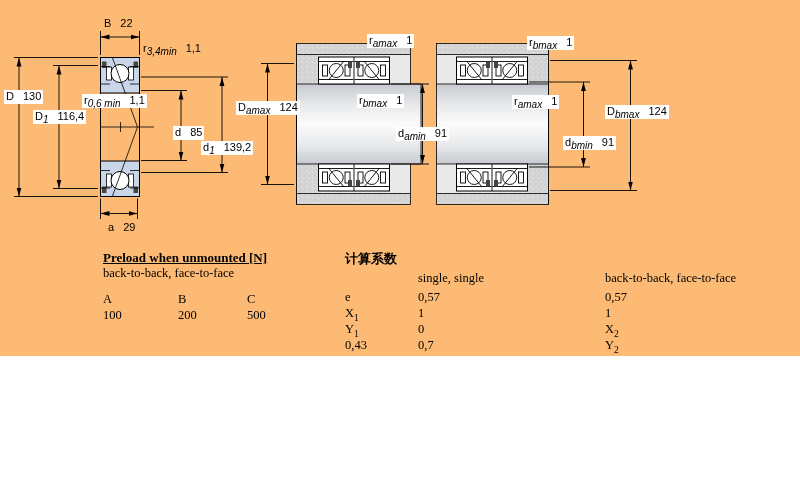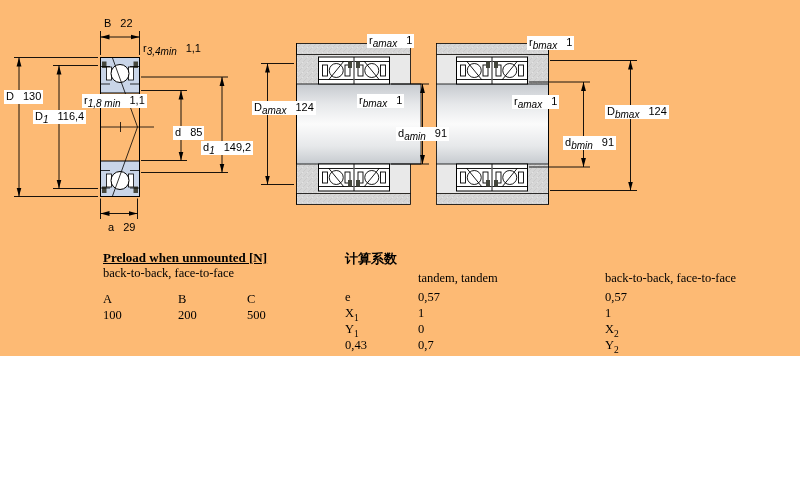--- a/index.html
+++ b/index.html
@@ -213,7 +213,7 @@
   <div class="dlbl" style="left:143px;top:42px"><span class="m">r</span><sub>3,4min</sub><span class="v">1,1</span></div>
   <div class="dlbl wbg" style="left:4px;top:90px"><span class="m">D</span><sub></sub><span class="v">130</span></div>
   <div class="dlbl wbg" style="left:33px;top:110px"><span class="m">D</span><sub>1</sub><span class="v">116,4</span></div>
-  <div class="dlbl wbg" style="left:82px;top:94px"><span class="m">r</span><sub>1,8 min</sub><span class="v">1,1</span></div>
+  <div class="dlbl wbg" style="left:82px;top:94px"><span class="m">r</span><sub>0,6 min</sub><span class="v">1,1</span></div>
   <div class="dlbl wbg" style="left:173px;top:126px"><span class="m">d</span><sub></sub><span class="v">85</span></div>
   <div class="dlbl wbg" style="left:201px;top:141px"><span class="m">d</span><sub>1</sub><span class="v">149,2</span></div>
   <div class="dlbl" style="left:108px;top:221px"><span class="m">a</span><sub></sub><span class="v">29</span></div>

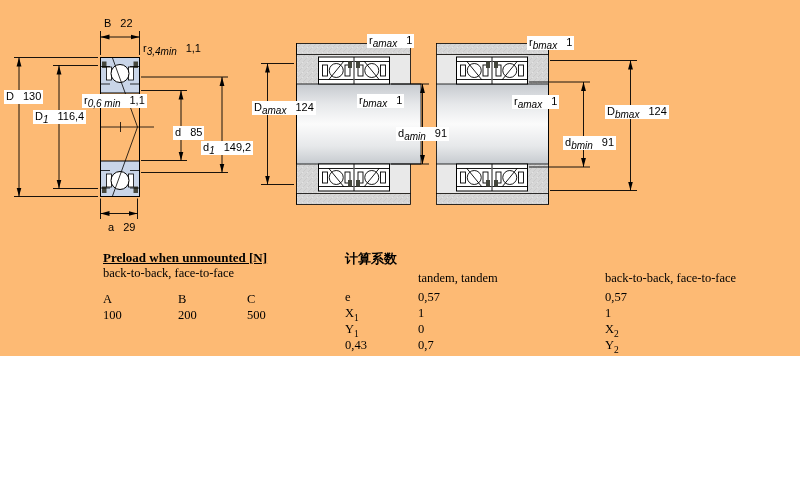--- a/index.html
+++ b/index.html
@@ -219,7 +219,7 @@
   <div class="dlbl" style="left:108px;top:221px"><span class="m">a</span><sub></sub><span class="v">29</span></div>
 
   <div class="dlbl wbg" style="left:367px;top:34px"><span class="m">r</span><sub>amax</sub><span class="v">1</span></div>
-  <div class="dlbl wbg" style="left:252px;top:101px"><span class="m">D</span><sub>amax</sub><span class="v">124</span></div>
+  <div class="dlbl wbg" style="left:236px;top:101px"><span class="m">D</span><sub>amax</sub><span class="v">124</span></div>
   <div class="dlbl wbg" style="left:357px;top:94px"><span class="m">r</span><sub>bmax</sub><span class="v">1</span></div>
   <div class="dlbl wbg" style="left:396px;top:127px"><span class="m">d</span><sub>amin</sub><span class="v">91</span></div>
 

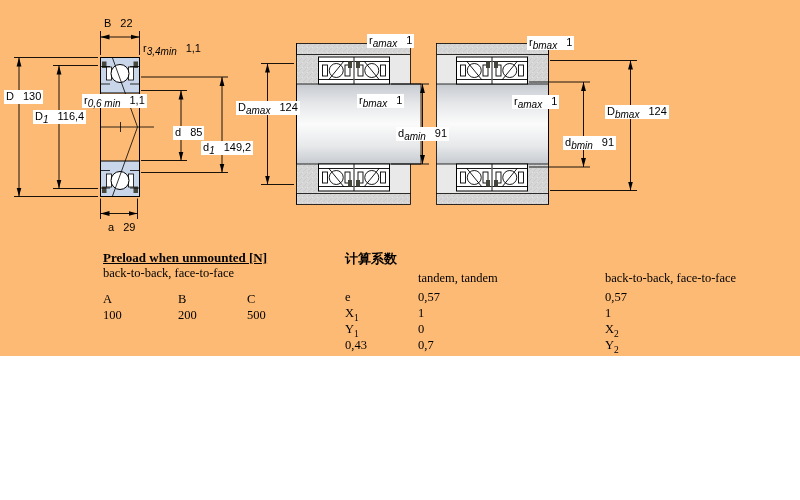--- a/index.html
+++ b/index.html
@@ -215,7 +215,7 @@
   <div class="dlbl wbg" style="left:33px;top:110px"><span class="m">D</span><sub>1</sub><span class="v">116,4</span></div>
   <div class="dlbl wbg" style="left:82px;top:94px"><span class="m">r</span><sub>0,6 min</sub><span class="v">1,1</span></div>
   <div class="dlbl wbg" style="left:173px;top:126px"><span class="m">d</span><sub></sub><span class="v">85</span></div>
-  <div class="dlbl wbg" style="left:201px;top:141px"><span class="m">d</span><sub>1</sub><span class="v">149,2</span></div>
+  <div class="dlbl wbg" style="left:201px;top:141px"><span class="m">d</span><sub>1</sub><span class="v">139,2</span></div>
   <div class="dlbl" style="left:108px;top:221px"><span class="m">a</span><sub></sub><span class="v">29</span></div>
 
   <div class="dlbl wbg" style="left:367px;top:34px"><span class="m">r</span><sub>amax</sub><span class="v">1</span></div>

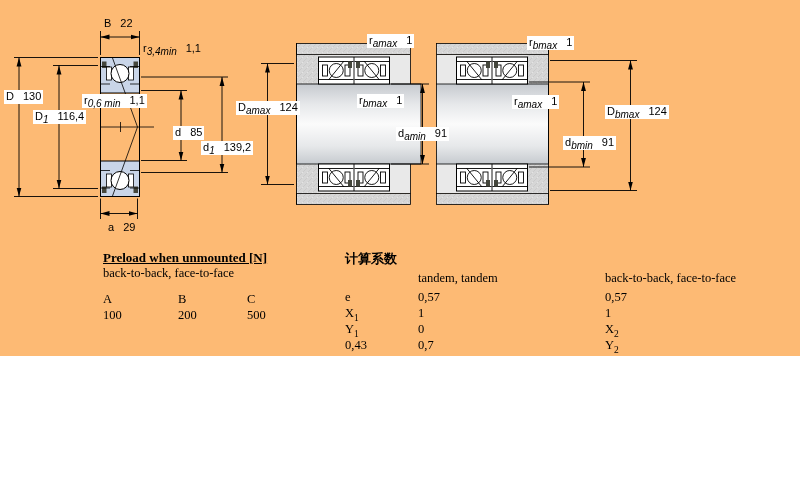--- a/index.html
+++ b/index.html
@@ -242,7 +242,7 @@
   <div class="fx-title">计算系数</div>
   <div class="fx-grid">
     <div class="cell"></div>
-    <div class="cell">tandem, tandem</div>
+    <div class="cell">single, single</div>
     <div class="cell">back-to-back, face-to-face</div>
 
     <div class="cell"><span>e</span><sub></sub></div>

